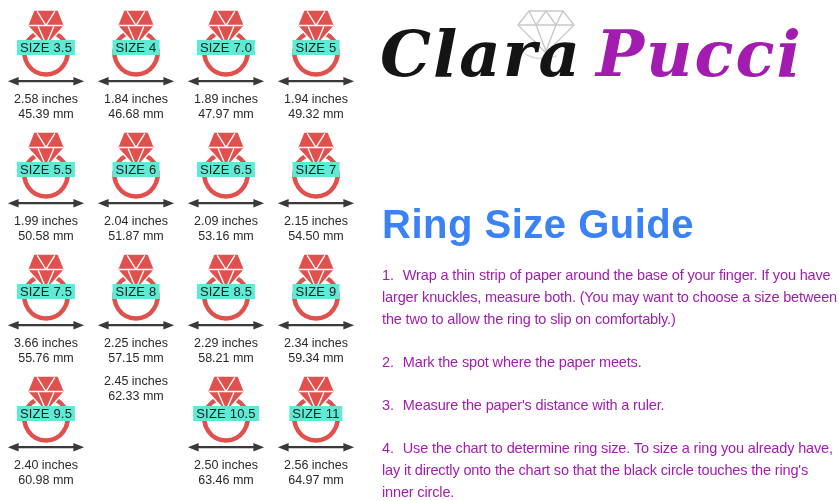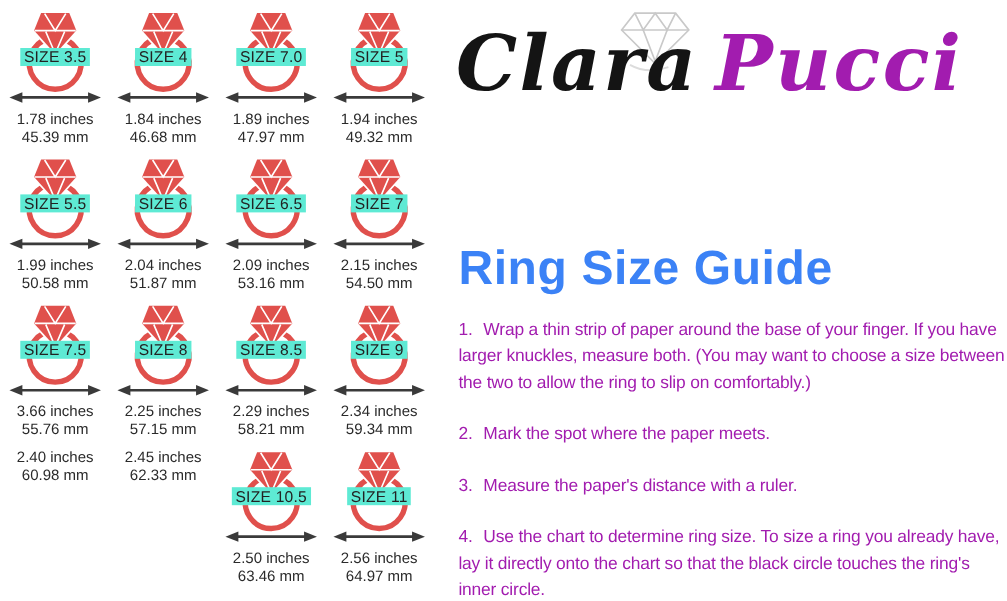--- a/index.html
+++ b/index.html
@@ -86,7 +86,7 @@
       <div class="size-label">SIZE 3.5</div>
     </div>
     <div class="meas">
-      <div>1.78 inches</div>
+      <div>2.58 inches</div>
       <div>45.39 mm</div>
     </div>
   </div>

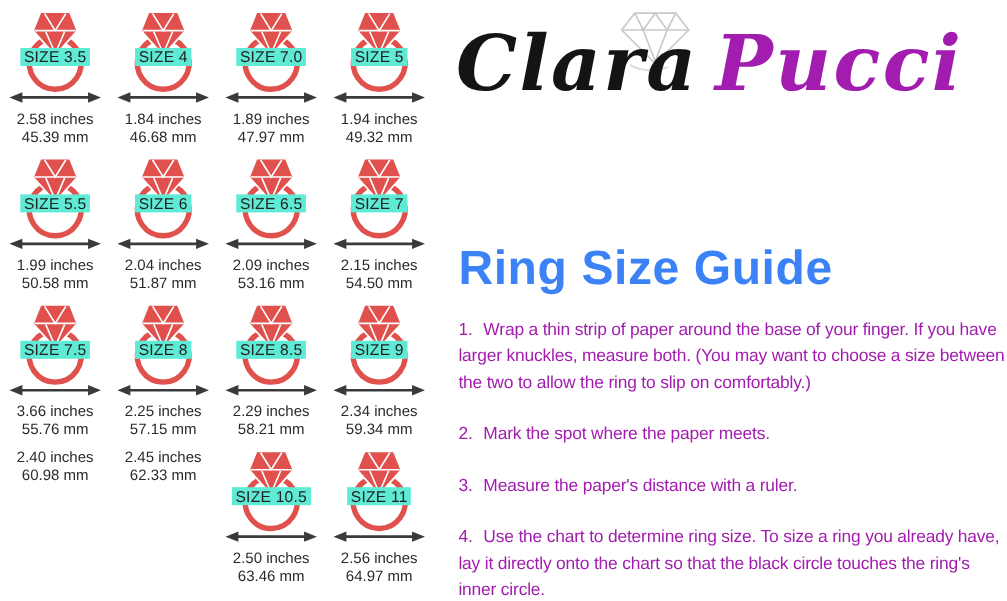--- a/index.html
+++ b/index.html
@@ -235,6 +235,12 @@
   </div>
 
   <div class="cell">
+    <div class="fig">
+      <svg>
+          <use href="#ring-sym"></use>
+        </svg>
+      <div class="size-label">SIZE 9.5</div>
+    </div>
     <div class="meas">
       <div>2.40 inches</div>
       <div>60.98 mm</div>

